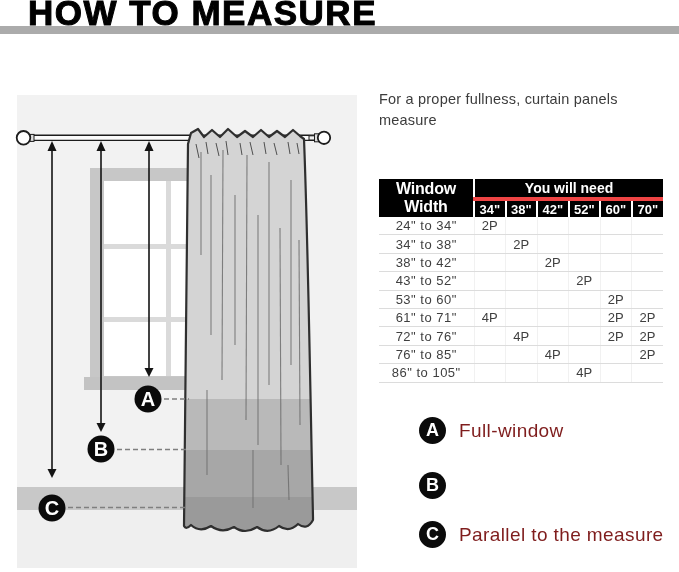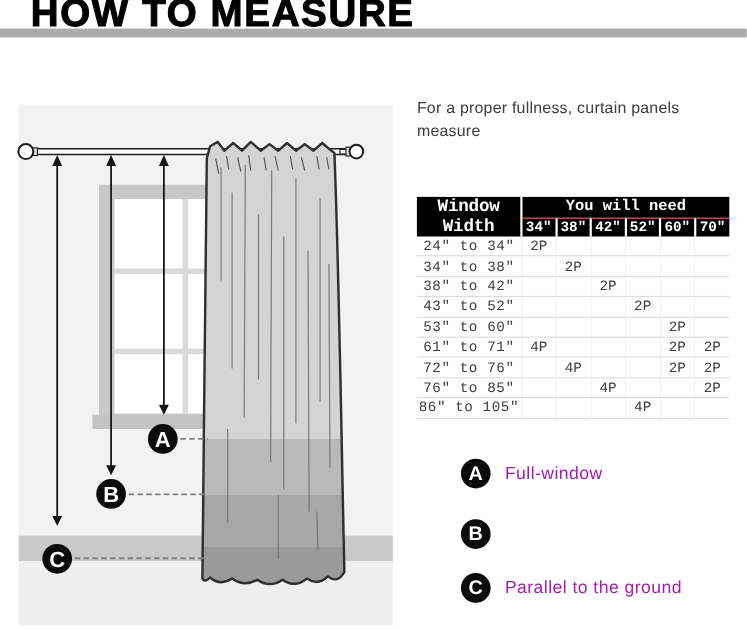--- a/index.html
+++ b/index.html
@@ -17,7 +17,7 @@
         color:#3c3c3c;letter-spacing:.2px;}
   .intro .hl{color:#b33a2c;}
   table.fullness{position:absolute;left:379px;top:179px;width:284px;border-collapse:collapse;
-        table-layout:fixed;font-family:Liberation Mono, monospace;}
+        table-layout:fixed;font-family:Liberation Sans, sans-serif;}
   table.fullness col.c0{width:95px;}
   table.fullness col.cn{width:31.5px;}
   table.fullness th{background:#000;color:#fff;font-weight:bold;padding:0;}

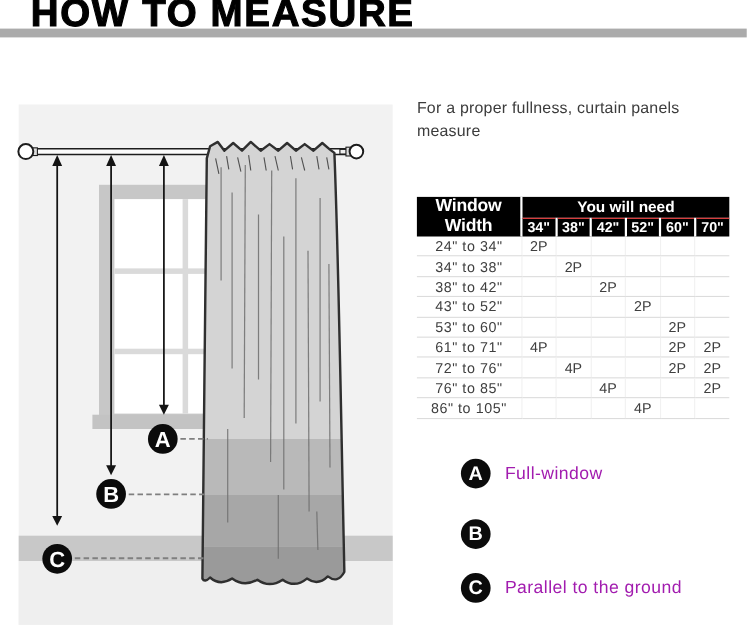--- a/index.html
+++ b/index.html
@@ -21,7 +21,7 @@
   table.fullness col.c0{width:95px;}
   table.fullness col.cn{width:31.5px;}
   table.fullness th{background:#000;color:#fff;font-weight:bold;padding:0;}
-  th.span-header{font-size:14px;height:18px;border-left:2px solid #fff;border-bottom:1px solid #ef4444;}
+  th.span-header{font-size:14px;height:18px;border-left:2px solid #fff;border-bottom:4px solid #ef4444;}
   th.window-width{font-size:16px;letter-spacing:-0.2px;}
   th.size{font-size:13px;height:16px;border-left:2px solid #fff;}
   table.fullness td{height:17.4px;text-align:center;font-size:13px;color:#3f3f3f;

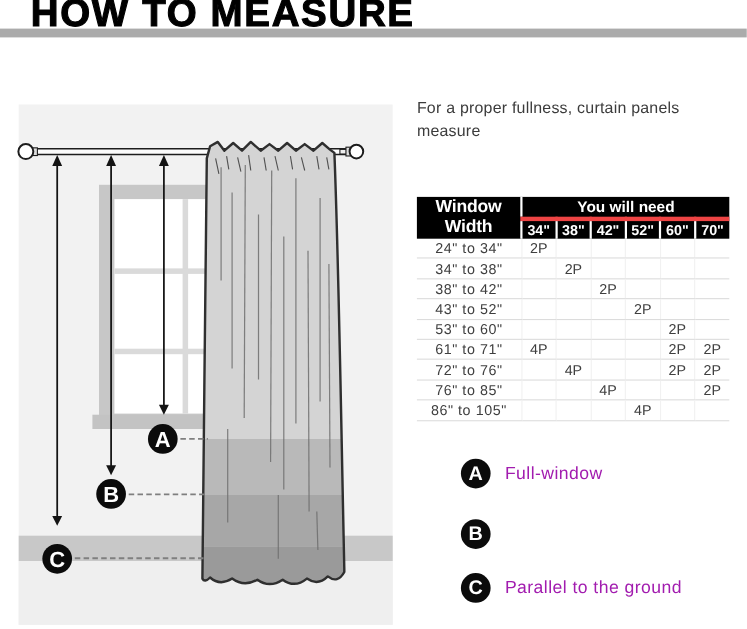--- a/index.html
+++ b/index.html
@@ -31,7 +31,7 @@
   .legend-item{position:absolute;left:419px;display:flex;align-items:center;gap:13px;}
   .legend-badge{width:27px;height:27px;border-radius:50%;background:#0b0b0b;color:#fff;
         font-weight:bold;font-size:18px;display:flex;align-items:center;justify-content:center;}
-  .legend-label{font-size:16px;color:#a21caf;letter-spacing:.4px;}
+  .legend-label{font-size:19px;color:#7f1d1d;letter-spacing:.4px;}
 </style>
 </head>
 <body>

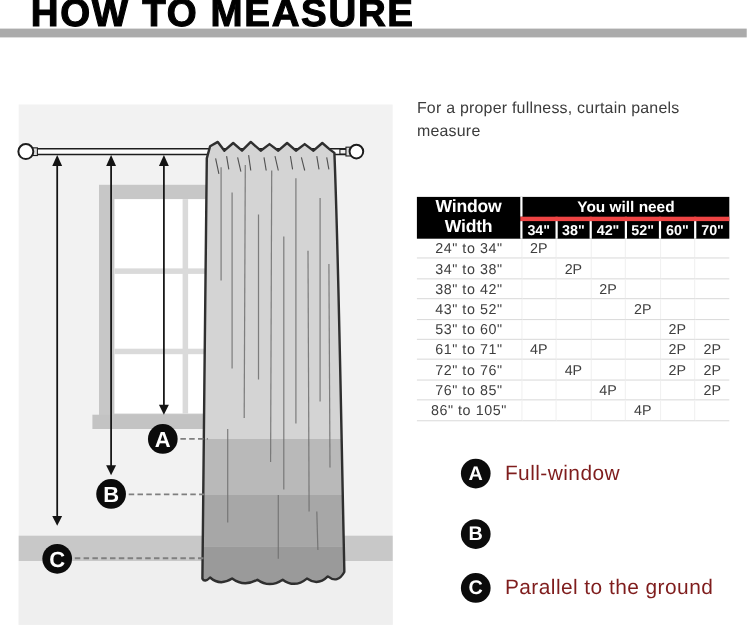--- a/index.html
+++ b/index.html
@@ -268,7 +268,7 @@
   </div>
   <div class="legend-item" style="top:521px">
     <div class="legend-badge">C</div>
-    <div class="legend-label">Parallel to the ground</div>
+    <div class="legend-label">Parallel to the measure</div>
   </div>
 
 </div>

